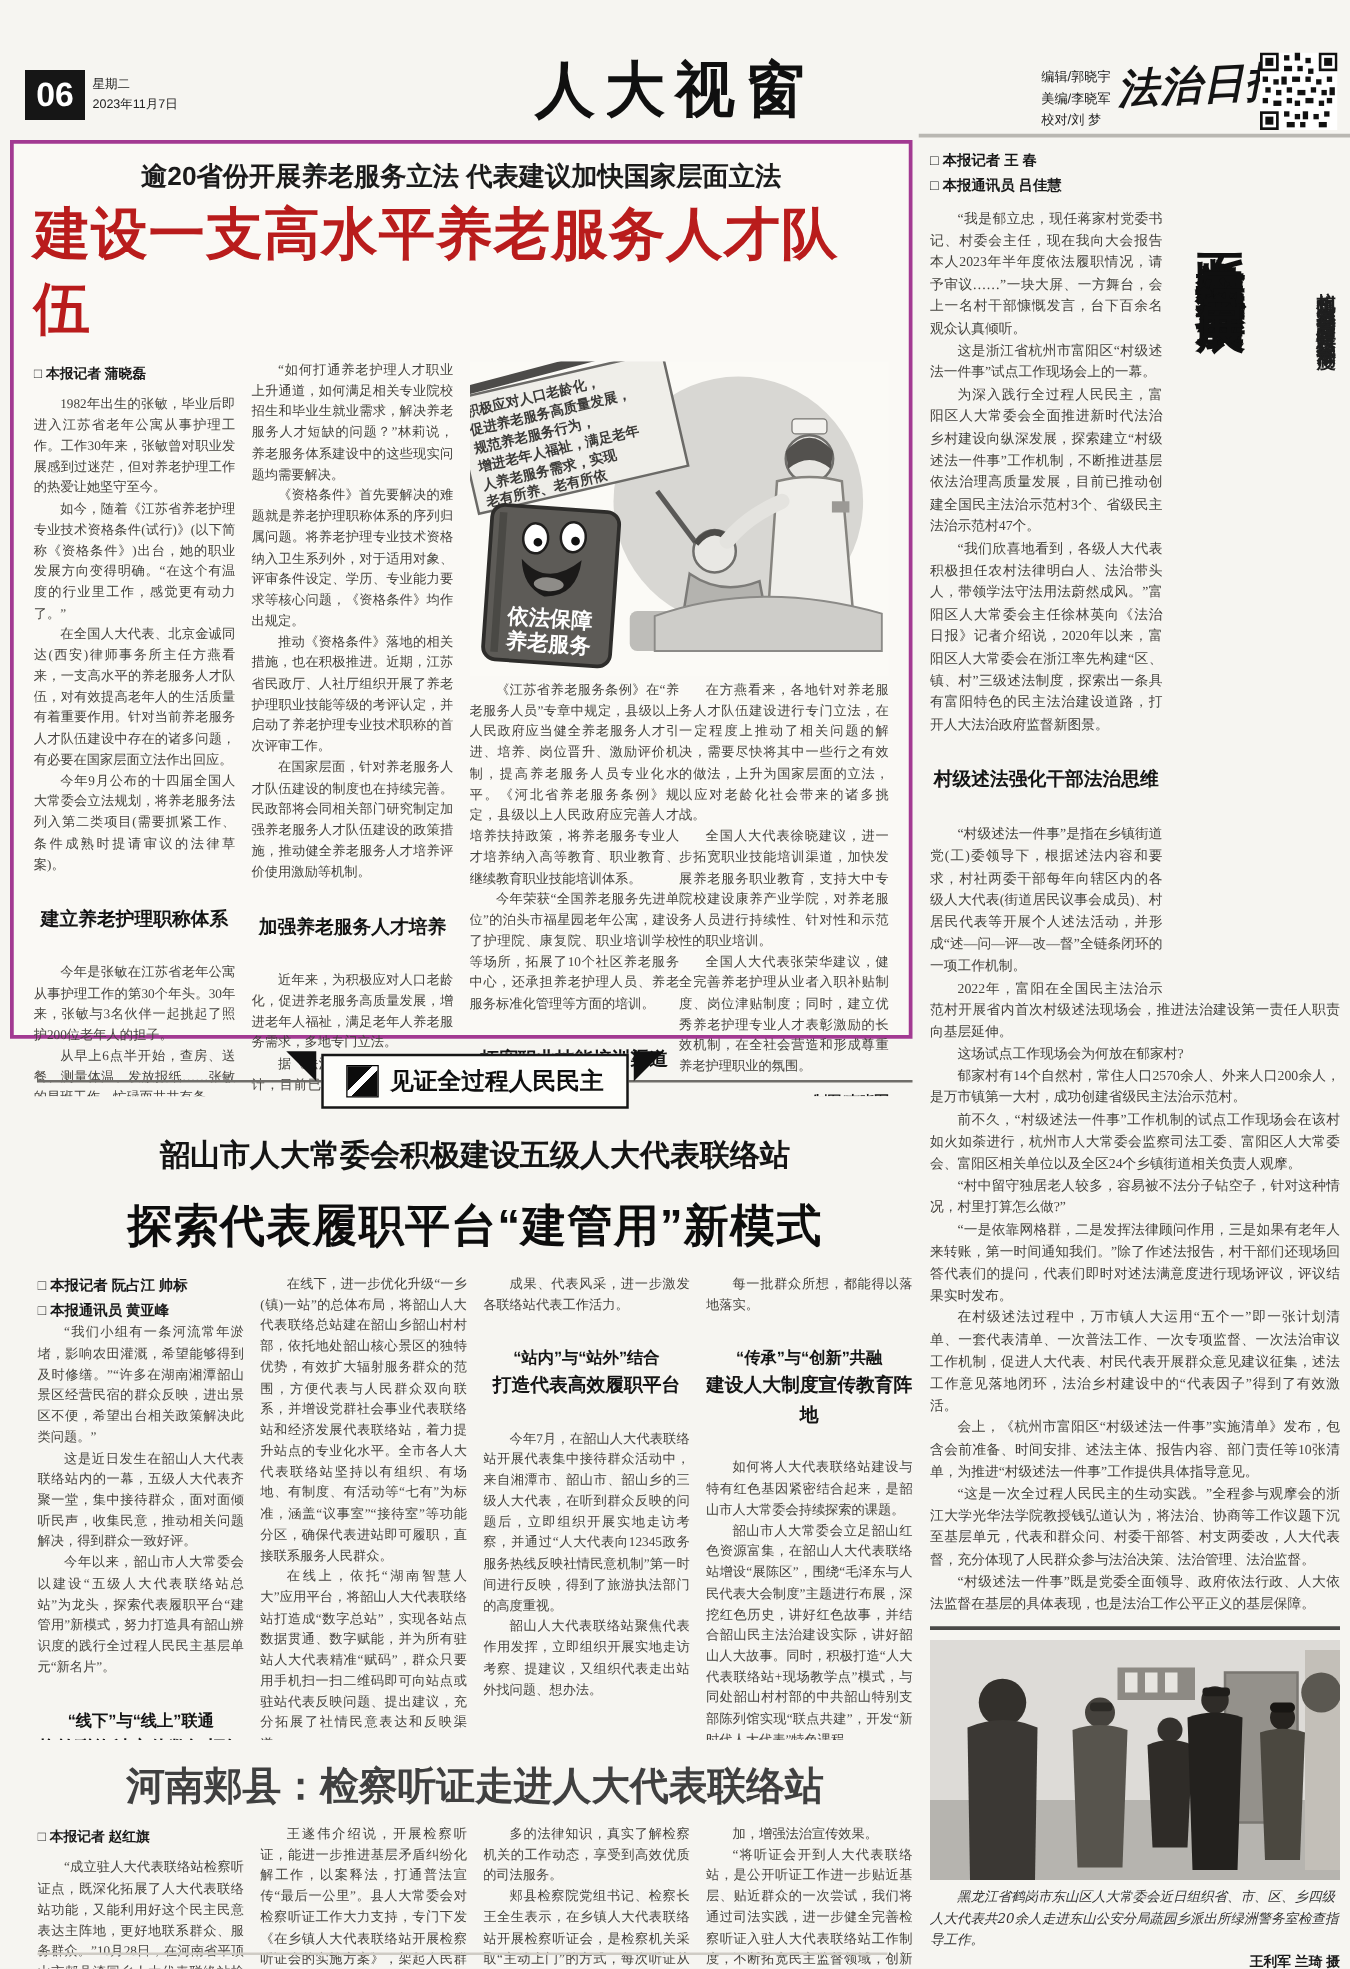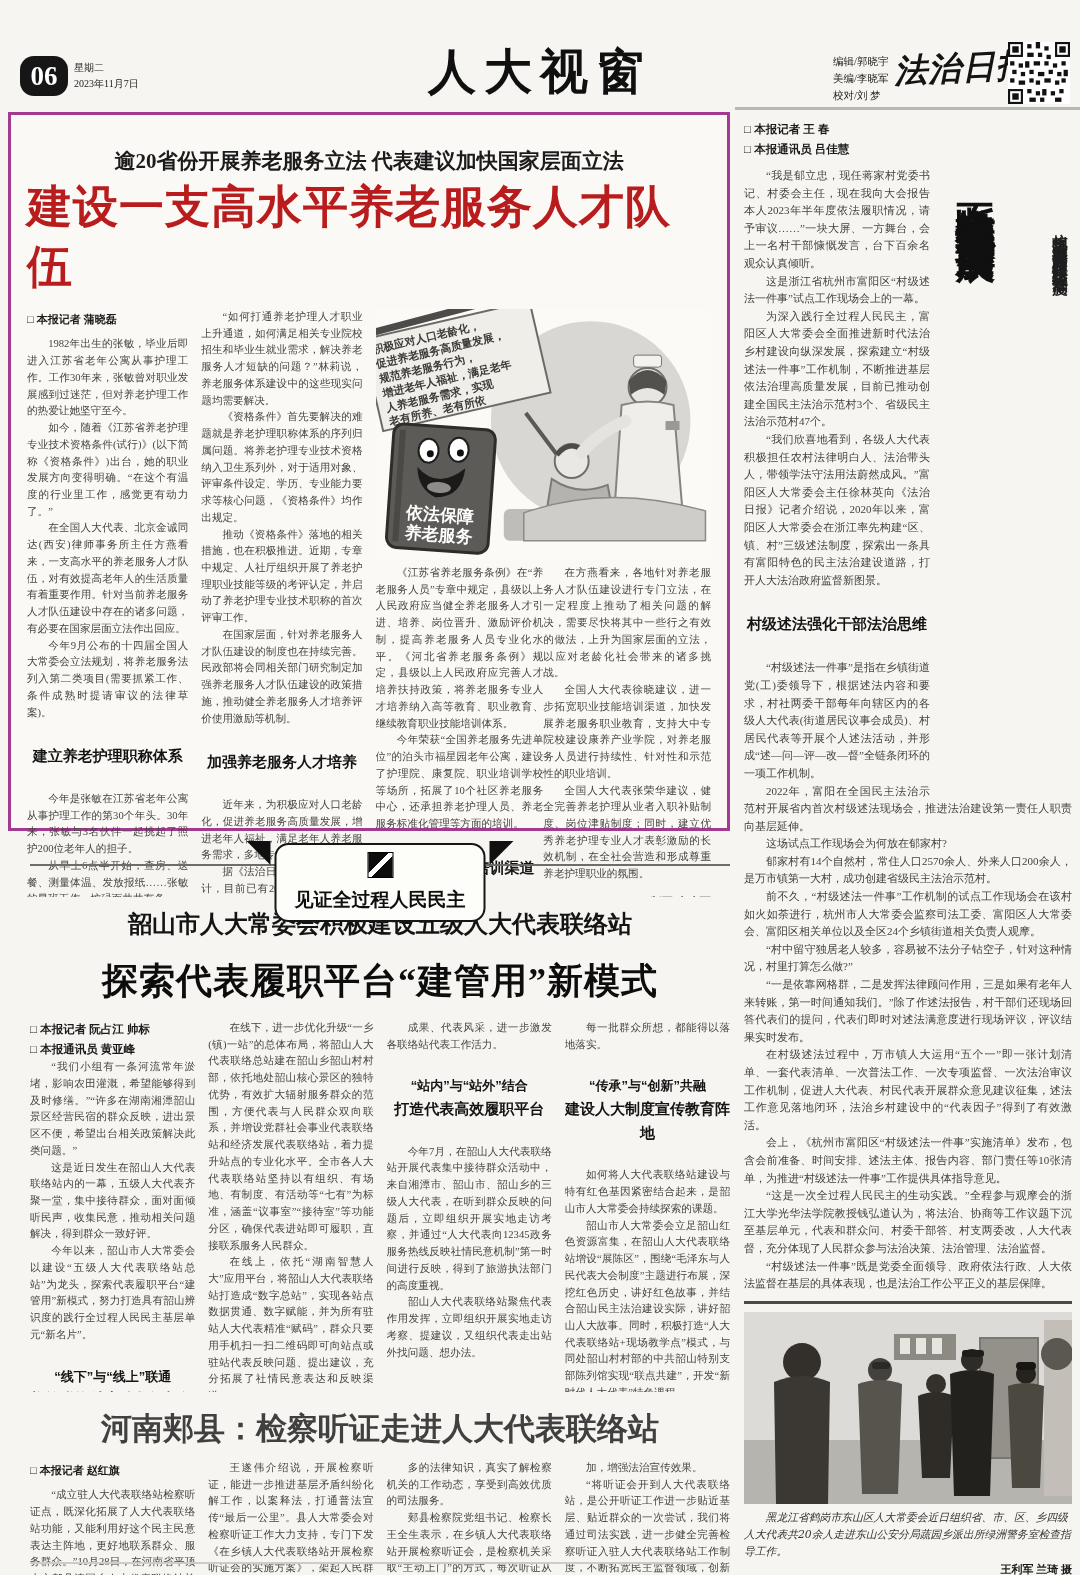--- a/index.html
+++ b/index.html
@@ -5,7 +5,7 @@
   html,body{margin:0;padding:0;}
   body{width:1080px;height:1575px;background:#eceae6;font-family:"Liberation Serif",serif;}
   .page{position:relative;width:1080px;height:1575px;background:#f6f5f1;overflow:hidden;color:#3d3b37;}
-  .s{font-family:Liberation Serif, serif;border-radius:14px;}
+  .s{font-family:Liberation Sans, sans-serif;}
   .abs{position:absolute;}
 
   

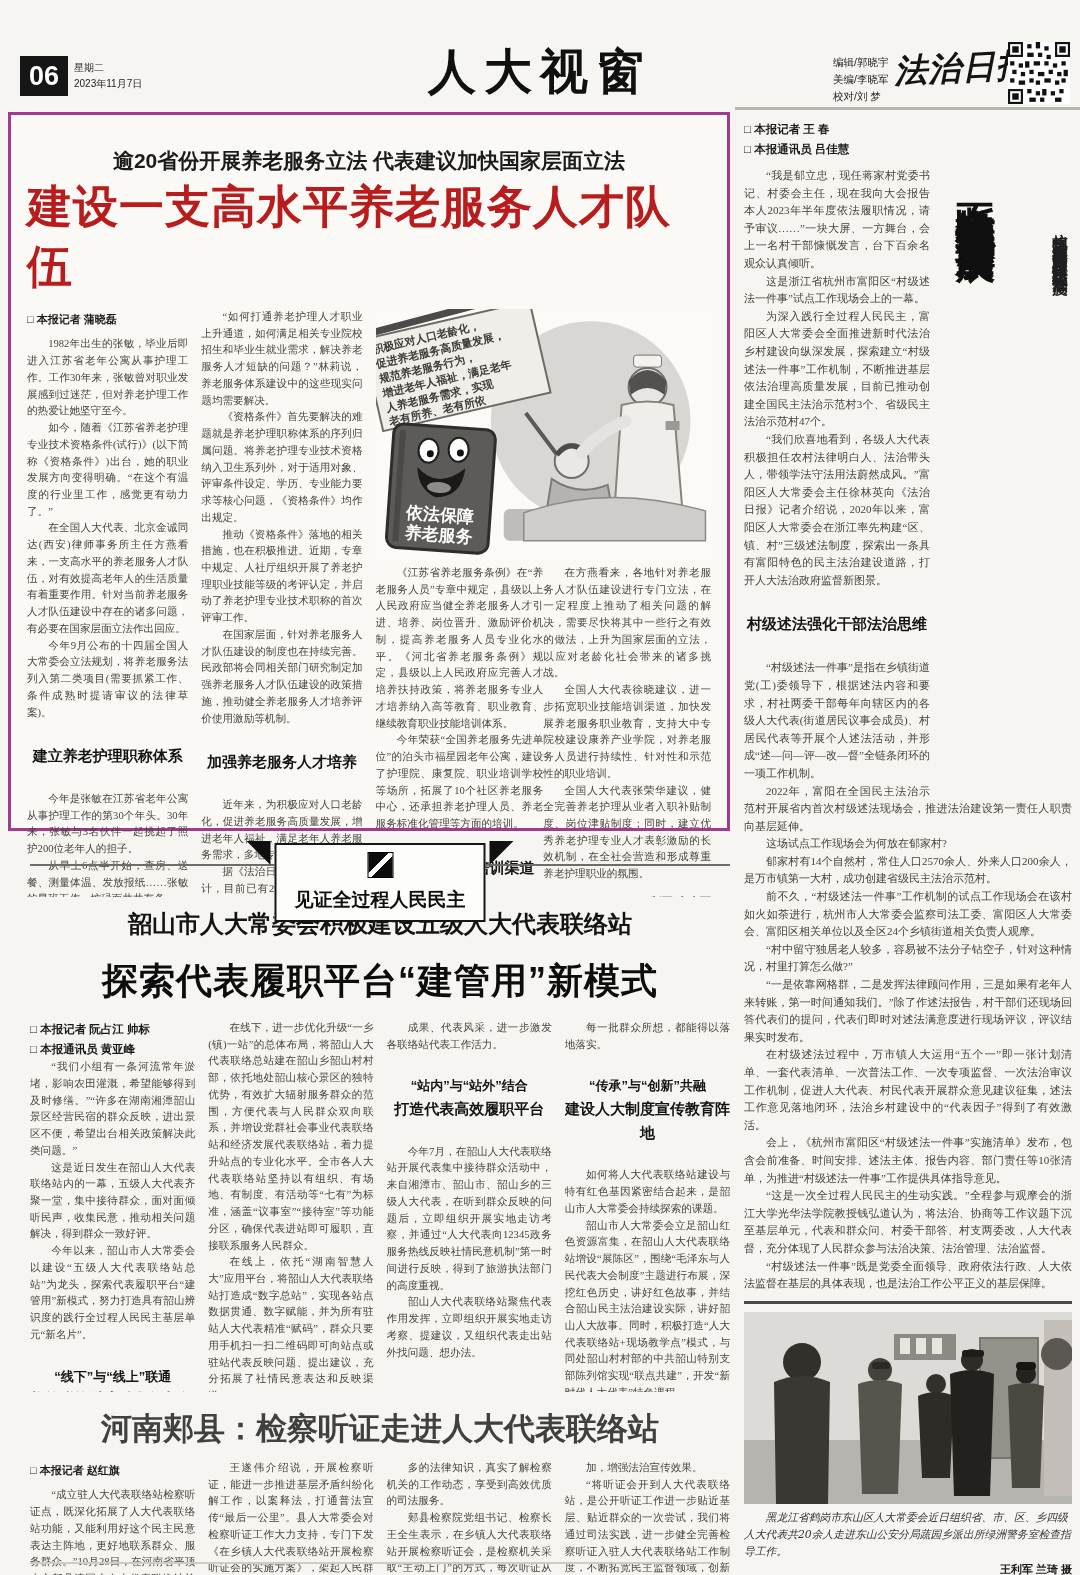--- a/index.html
+++ b/index.html
@@ -23,7 +23,7 @@
 
   
   .lead-box{left:8px;top:112px;width:722px;height:719px;border:3px solid #a23a92;
-    background:#faf9f5;box-sizing:border-box;padding:24px 16px 10px;}
+    background:#faf9f5;box-sizing:border-box;padding:4px 16px 10px;}
   .kicker{margin:8px 0 2px;font-size:21px;font-weight:bold;text-align:center;color:#1b1b1b;}
   .lead-headline{margin:2px 0 12px;font-size:45px;font-weight:900;
     letter-spacing:1px;color:#b91c1c;}

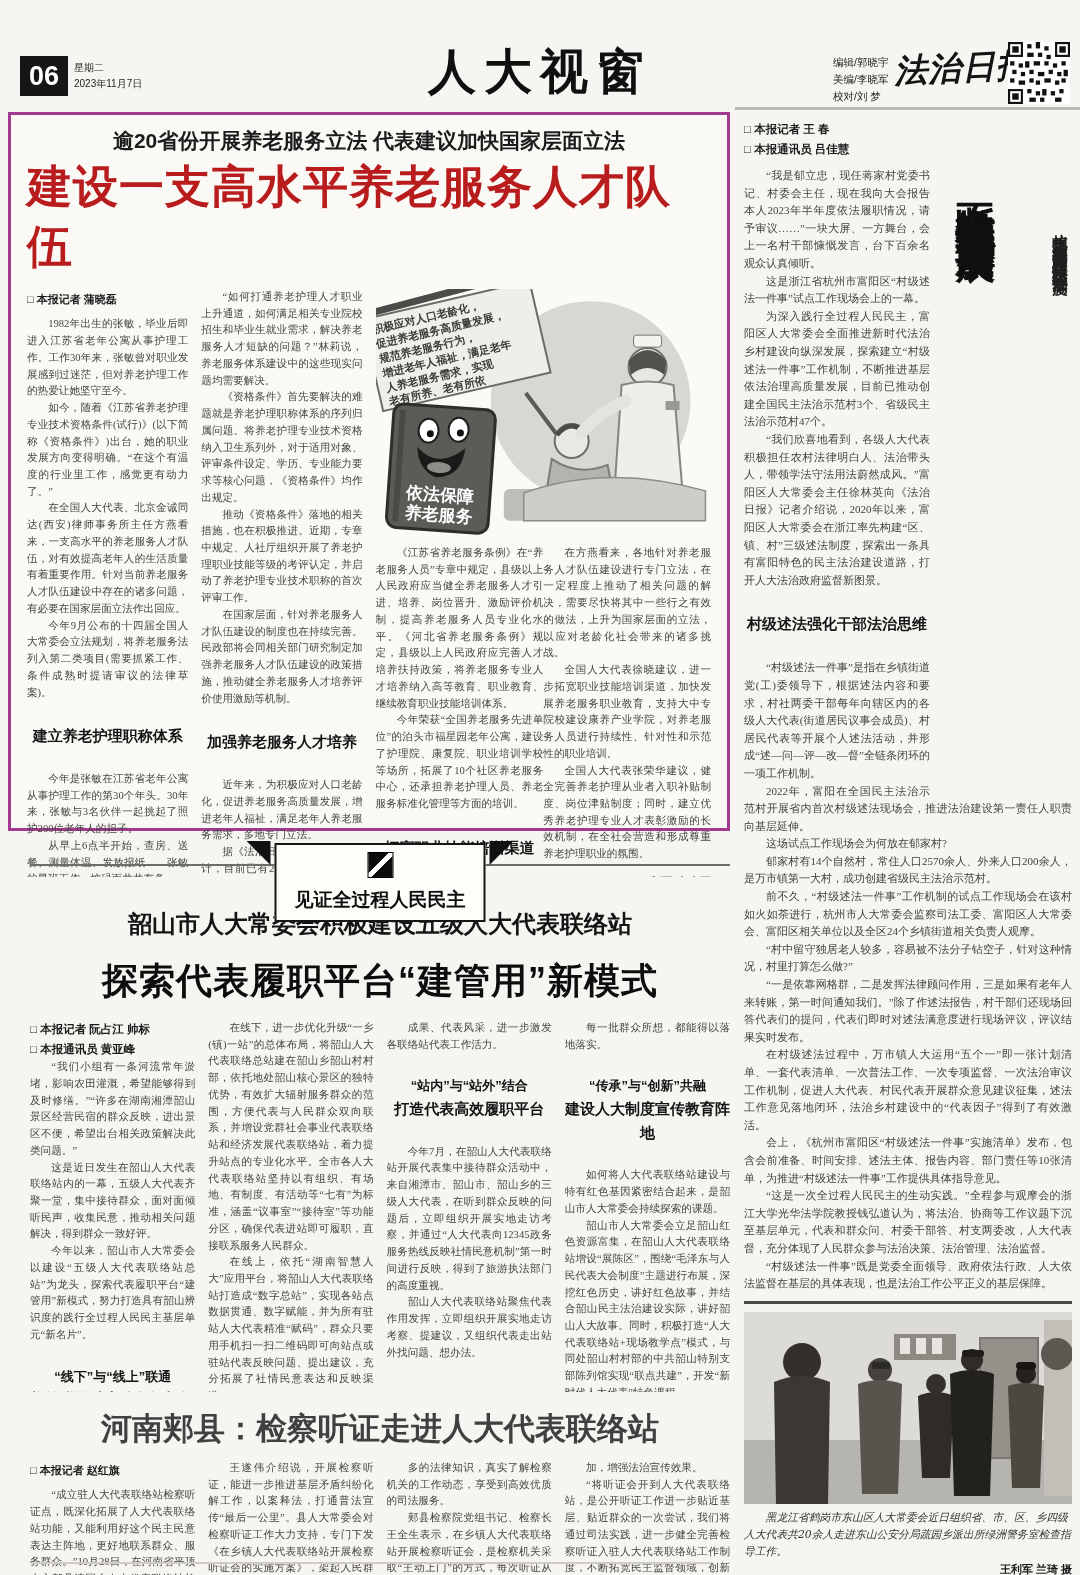--- a/index.html
+++ b/index.html
@@ -168,7 +168,7 @@
         <div>
             <p class="para">“如何打通养老护理人才职业上升通道，如何满足相关专业院校招生和毕业生就业需求，解决养老服务人才短缺的问题？”林莉说，养老服务体系建设中的这些现实问题均需要解决。</p>
             <p class="para">《资格条件》首先要解决的难题就是养老护理职称体系的序列归属问题。将养老护理专业技术资格纳入卫生系列外，对于适用对象、评审条件设定、学历、专业能力要求等核心问题，《资格条件》均作出规定。</p>
-            <p class="para">推动《资格条件》落地的相关措施，也在积极推进。近期，专章中规定、人社厅组织开展了养老护理职业技能等级的考评认定，并启动了养老护理专业技术职称的首次评审工作。</p>
+            <p class="para">推动《资格条件》落地的相关措施，也在积极推进。近期，江苏省民政厅、人社厅组织开展了养老护理职业技能等级的考评认定，并启动了养老护理专业技术职称的首次评审工作。</p>
             <p class="para">在国家层面，针对养老服务人才队伍建设的制度也在持续完善。民政部将会同相关部门研究制定加强养老服务人才队伍建设的政策措施，推动健全养老服务人才培养评价使用激励等机制。</p>
           </div>
         <h3 class="subhead">加强养老服务人才培养</h3>

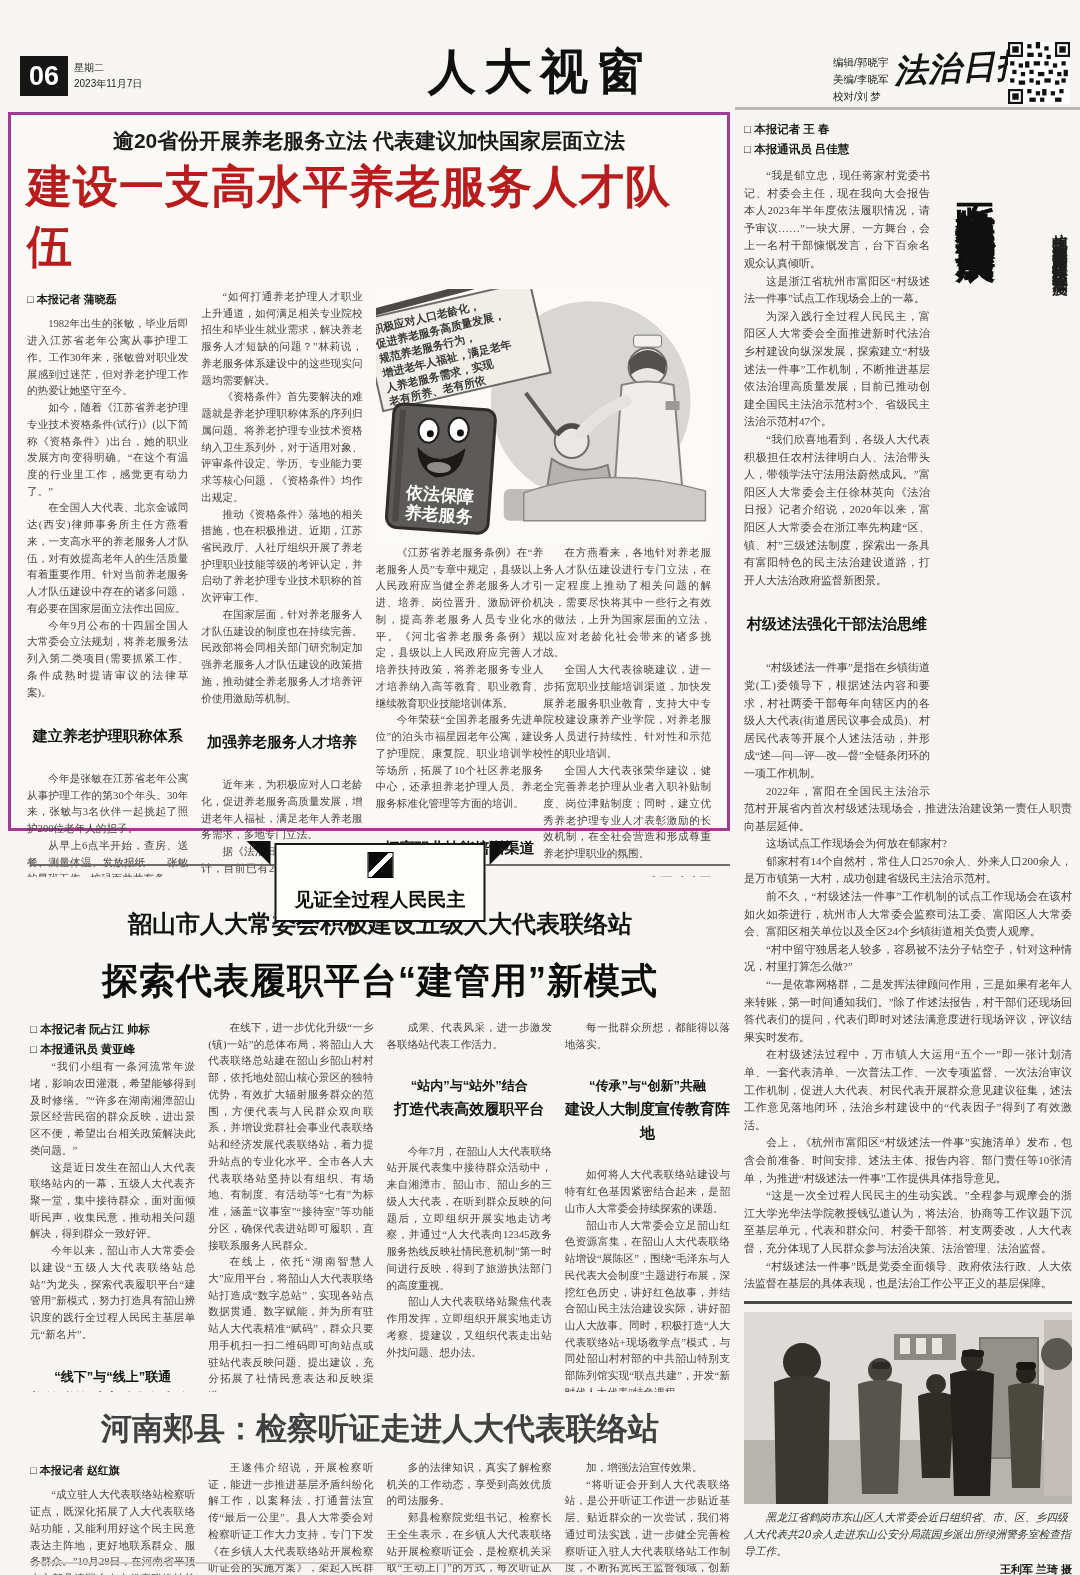--- a/index.html
+++ b/index.html
@@ -59,7 +59,7 @@
   .mid-rule{position:relative;border-top:2px solid #6f6d69;margin-top:18px;}
   .badge{position:absolute;left:50%;top:-23px;transform:translateX(-50%);background:#fdfdfa;
     border:2px solid #161616;padding:7px 18px;font-size:19px;font-weight:bold;
-    display:flex;align-items:center;gap:9px;color:#0f0f0f;white-space:nowrap;flex-direction:column;}
+    display:flex;align-items:center;gap:9px;color:#0f0f0f;white-space:nowrap;}
   .badge-icon{width:24px;height:24px;display:inline-block;flex:none;
     background:linear-gradient(135deg,#0c0c0c 42%,#fff 42%,#fff 56%,#0c0c0c 56%);border:1px solid #000;}
   .tri-l{position:absolute;left:-30px;top:-4px;width:0;height:0;border-top:24px solid #101010;border-left:24px solid transparent;}

